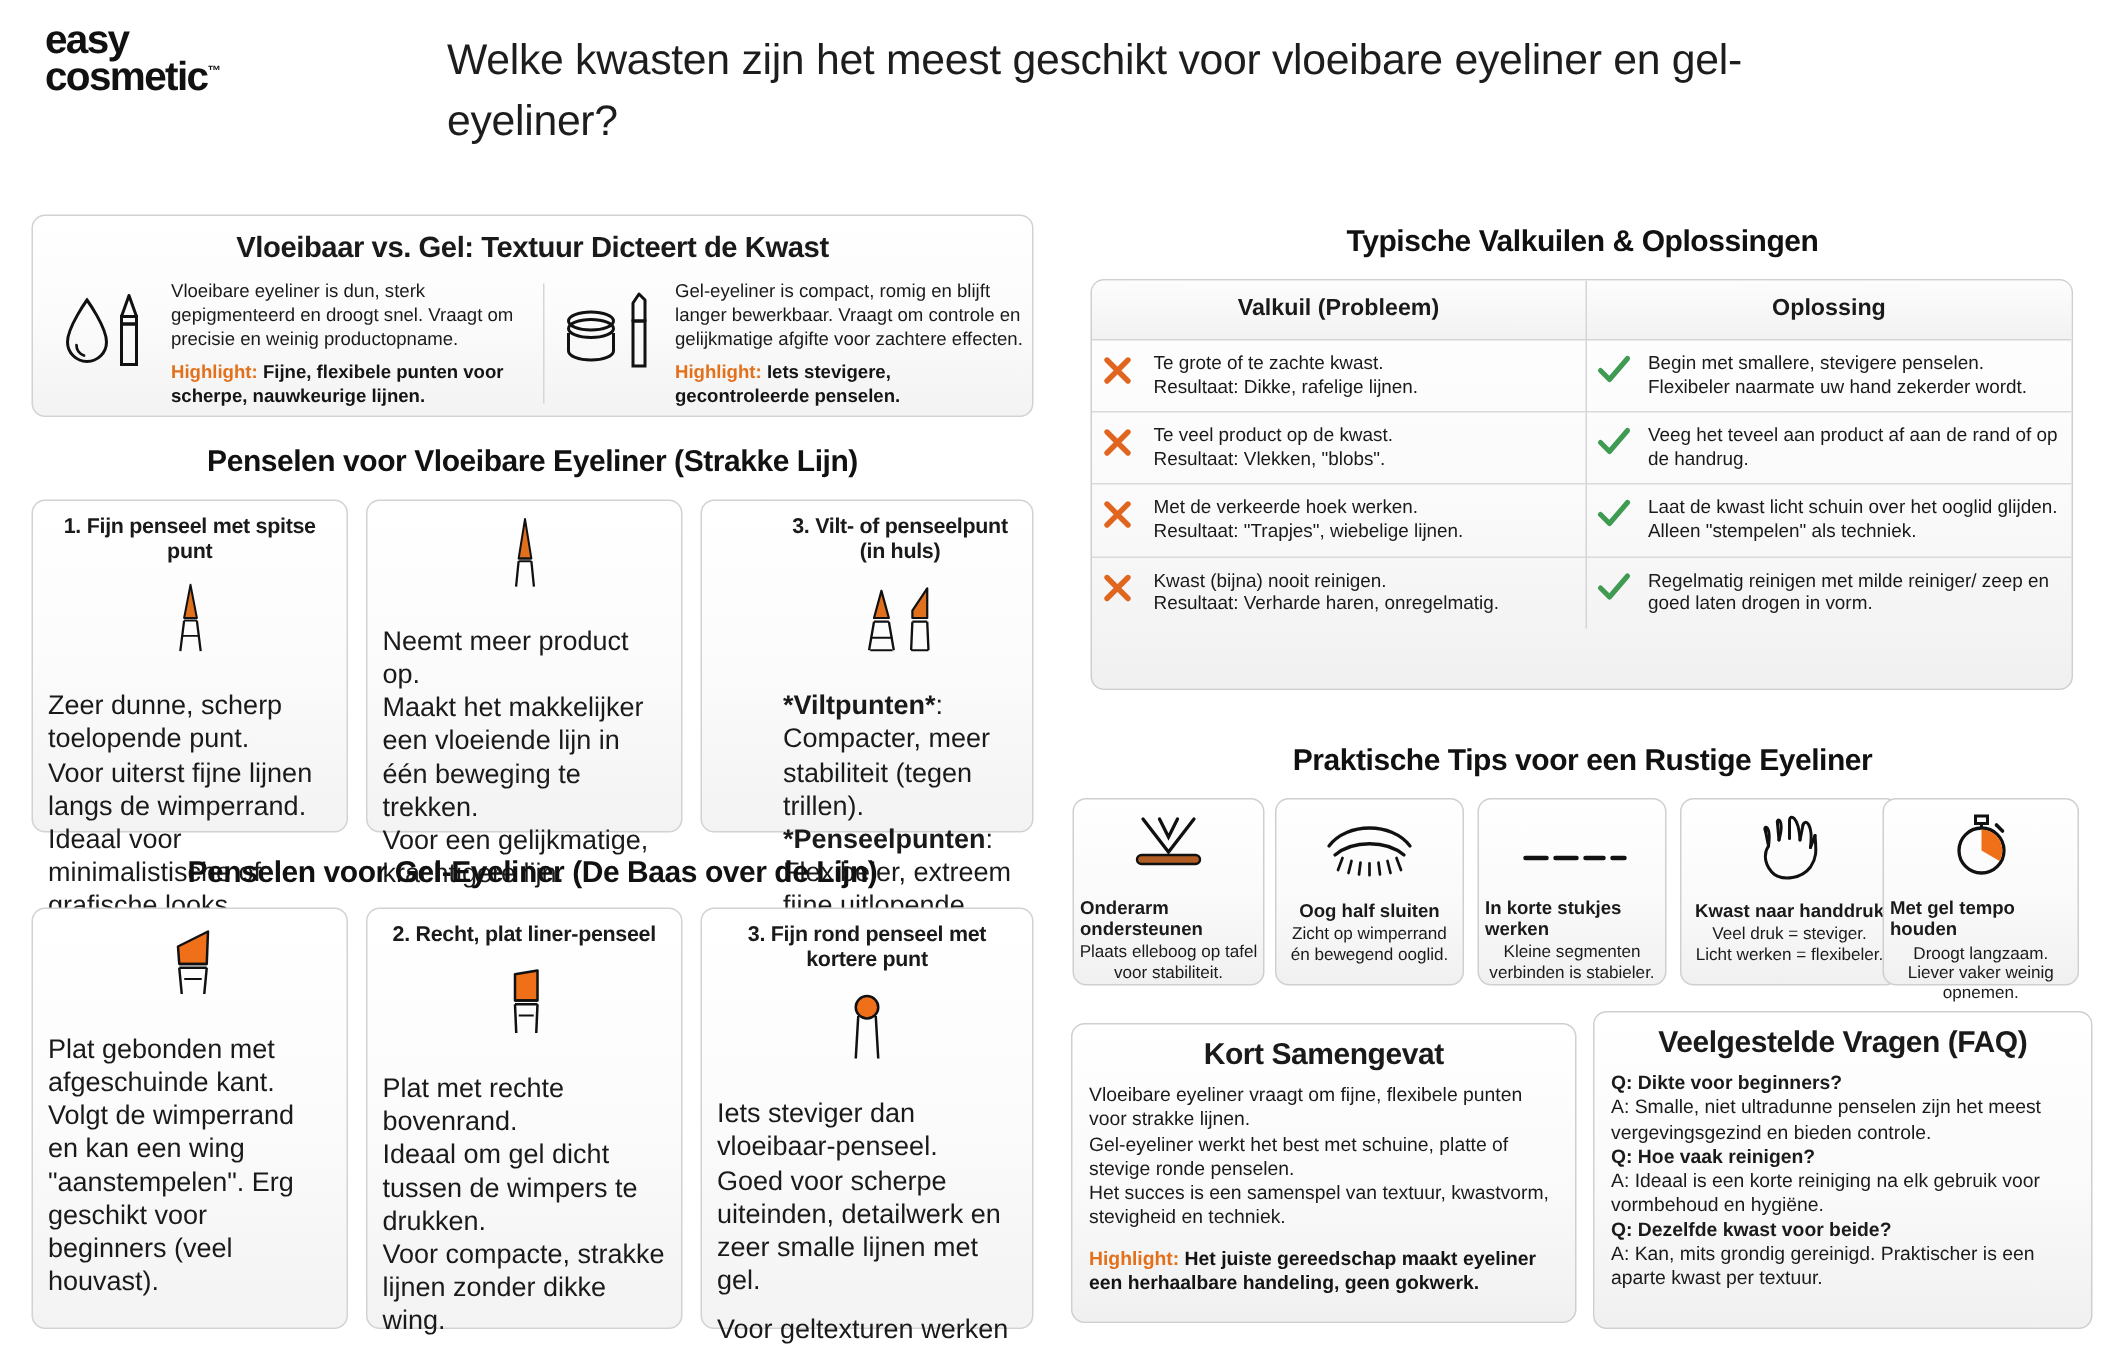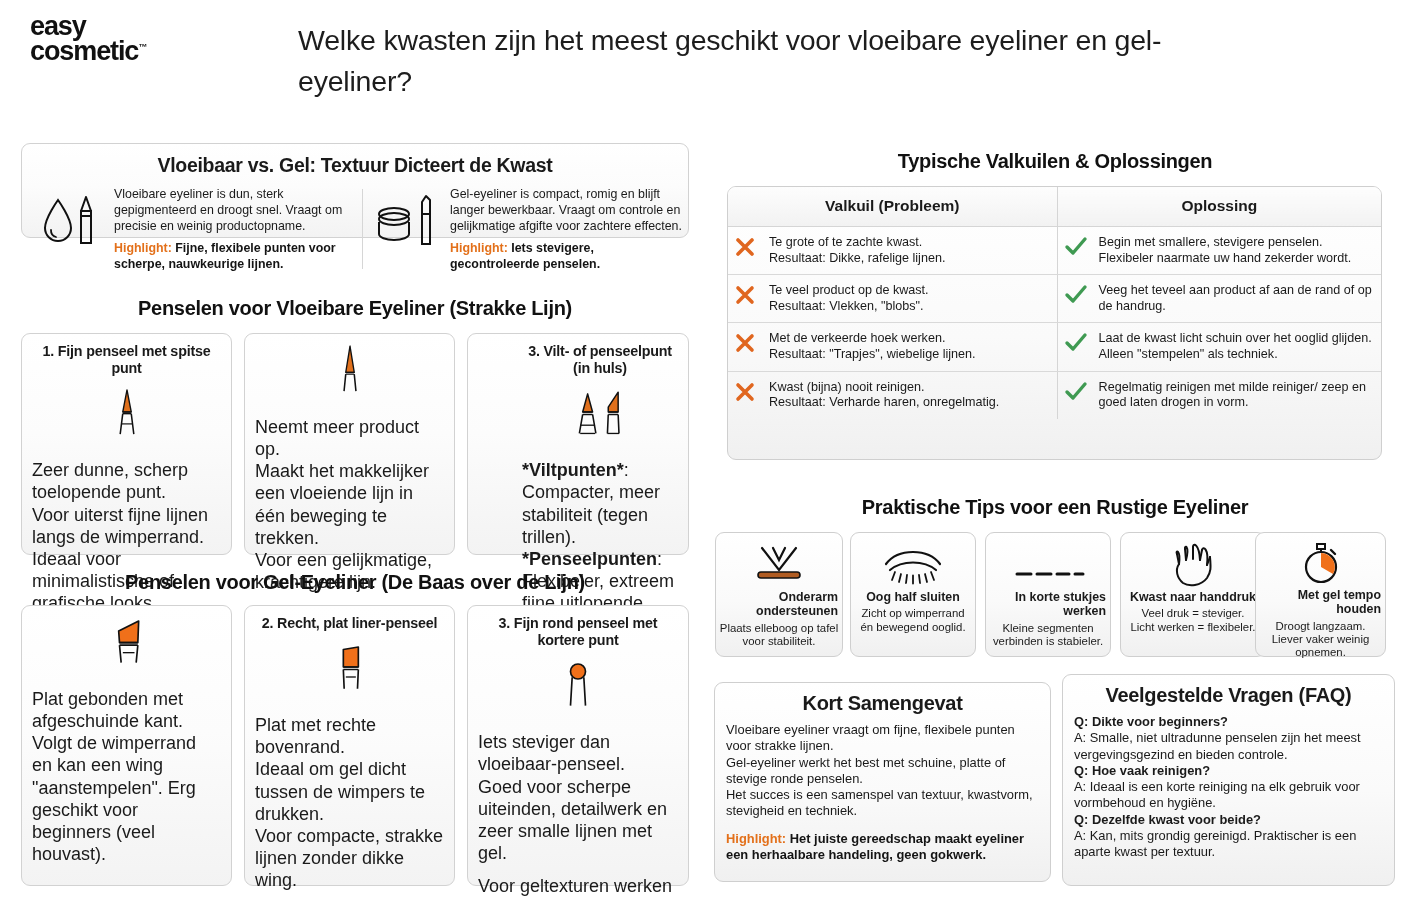--- a/index.html
+++ b/index.html
@@ -42,7 +42,7 @@
   }
 
   
-  #texture-box { left: 21px; top: 143px; width: 668px; height: 95px; }
+  #texture-box { left: 21px; top: 143px; width: 668px; height: 135px; }
   #texture-title { position: absolute; top: 10px; left: 0; width: 100%;
                    text-align: center; font-weight: bold; font-size: 19.5px;
                    letter-spacing: -0.3px; }

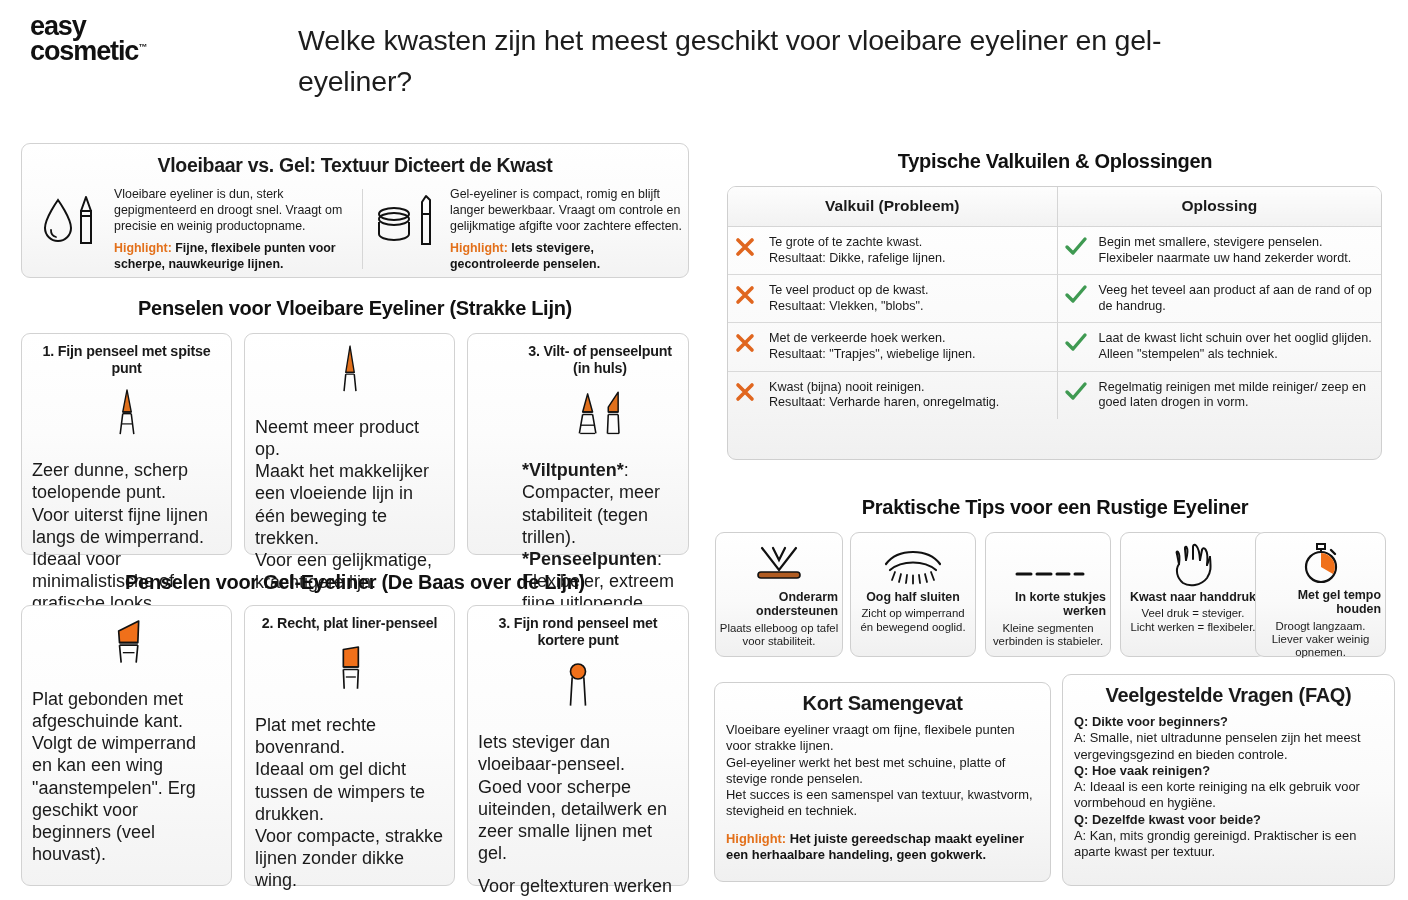--- a/index.html
+++ b/index.html
@@ -94,8 +94,8 @@
          display: flex; flex-direction: column; align-items: center; }
   .tip-icon { height: 48px; display: flex; align-items: flex-end;
               justify-content: center; margin-top: 7px; }
-  .tip-head { font-weight: bold; font-size: 12.4px; text-align: right;
-              line-height: 1.15; margin-top: 2px; padding: 0 4px; }
+  .tip-head { font-weight: bold; font-size: 12.4px; text-align: left;
+              line-height: 1.15; margin-top: 12px; padding: 0 4px; }
   .tip-sub { font-size: 11.4px; text-align: center; line-height: 1.17;
              margin-top: 3px; padding: 0 3px; }
 

